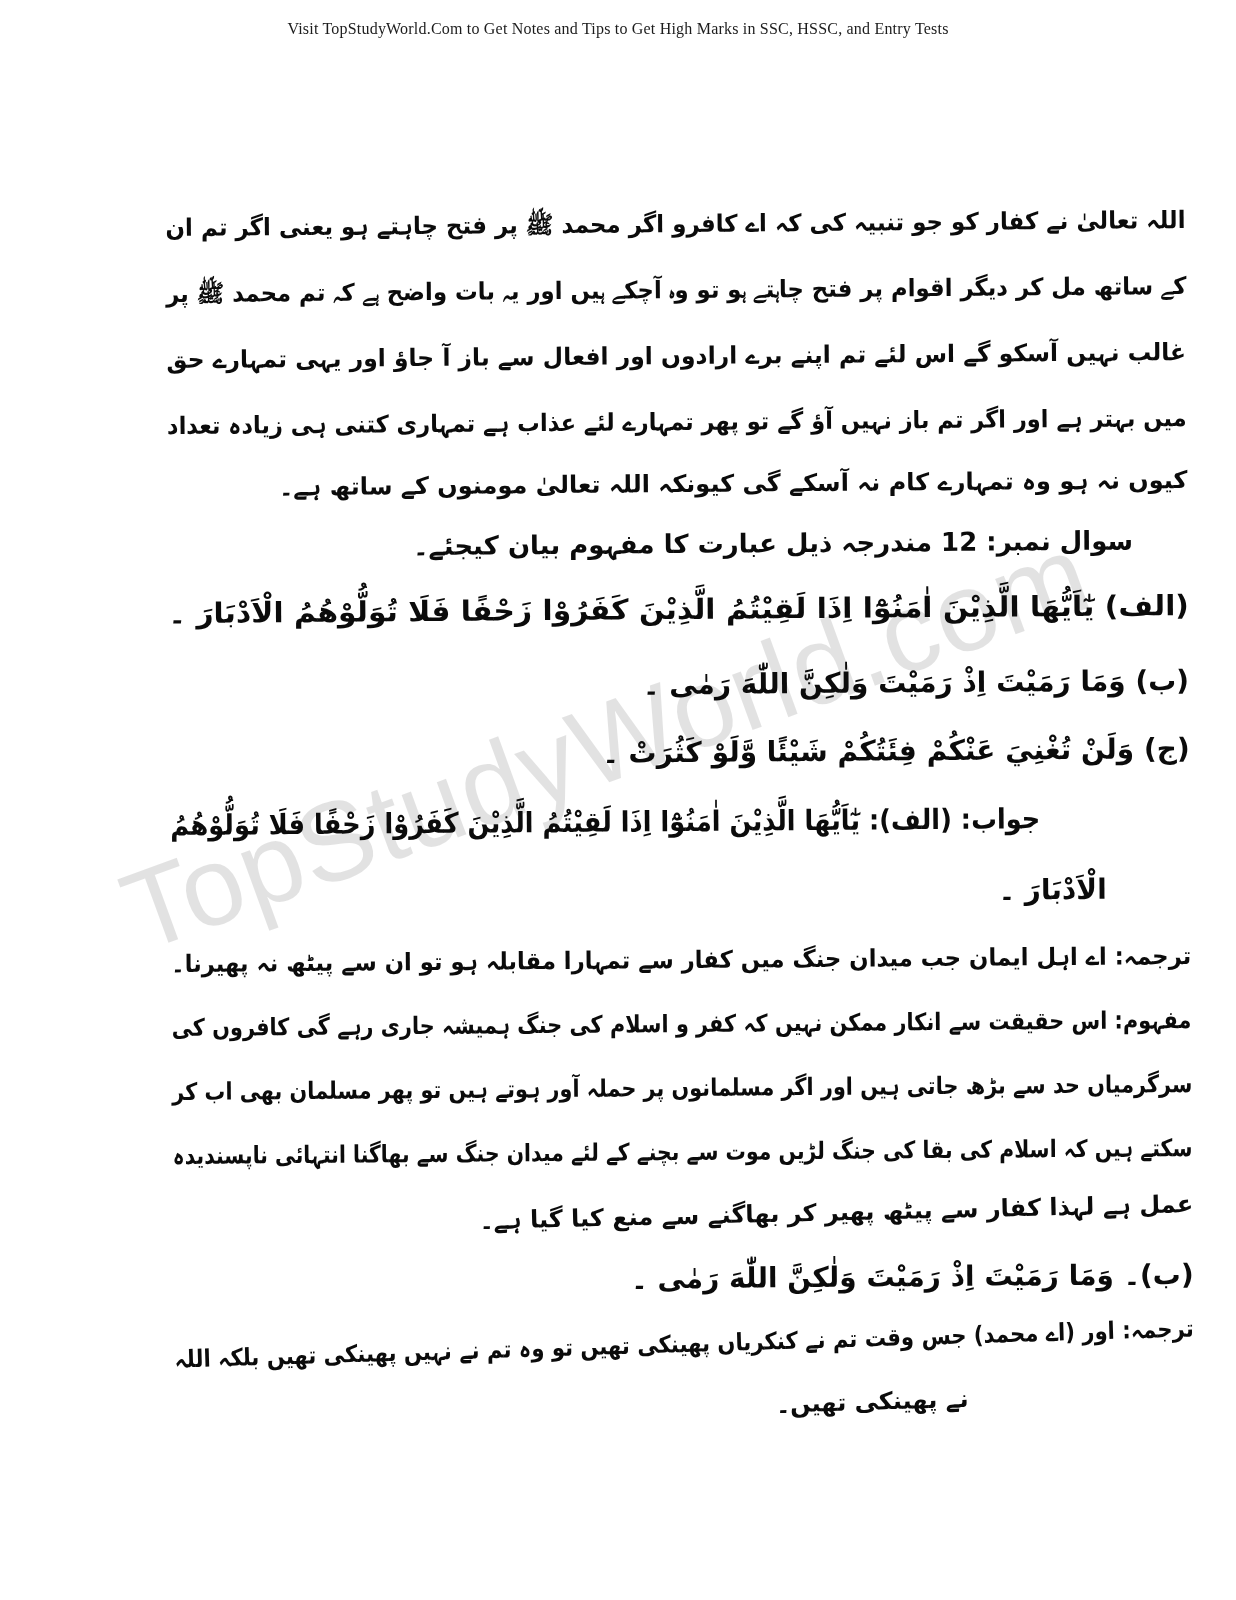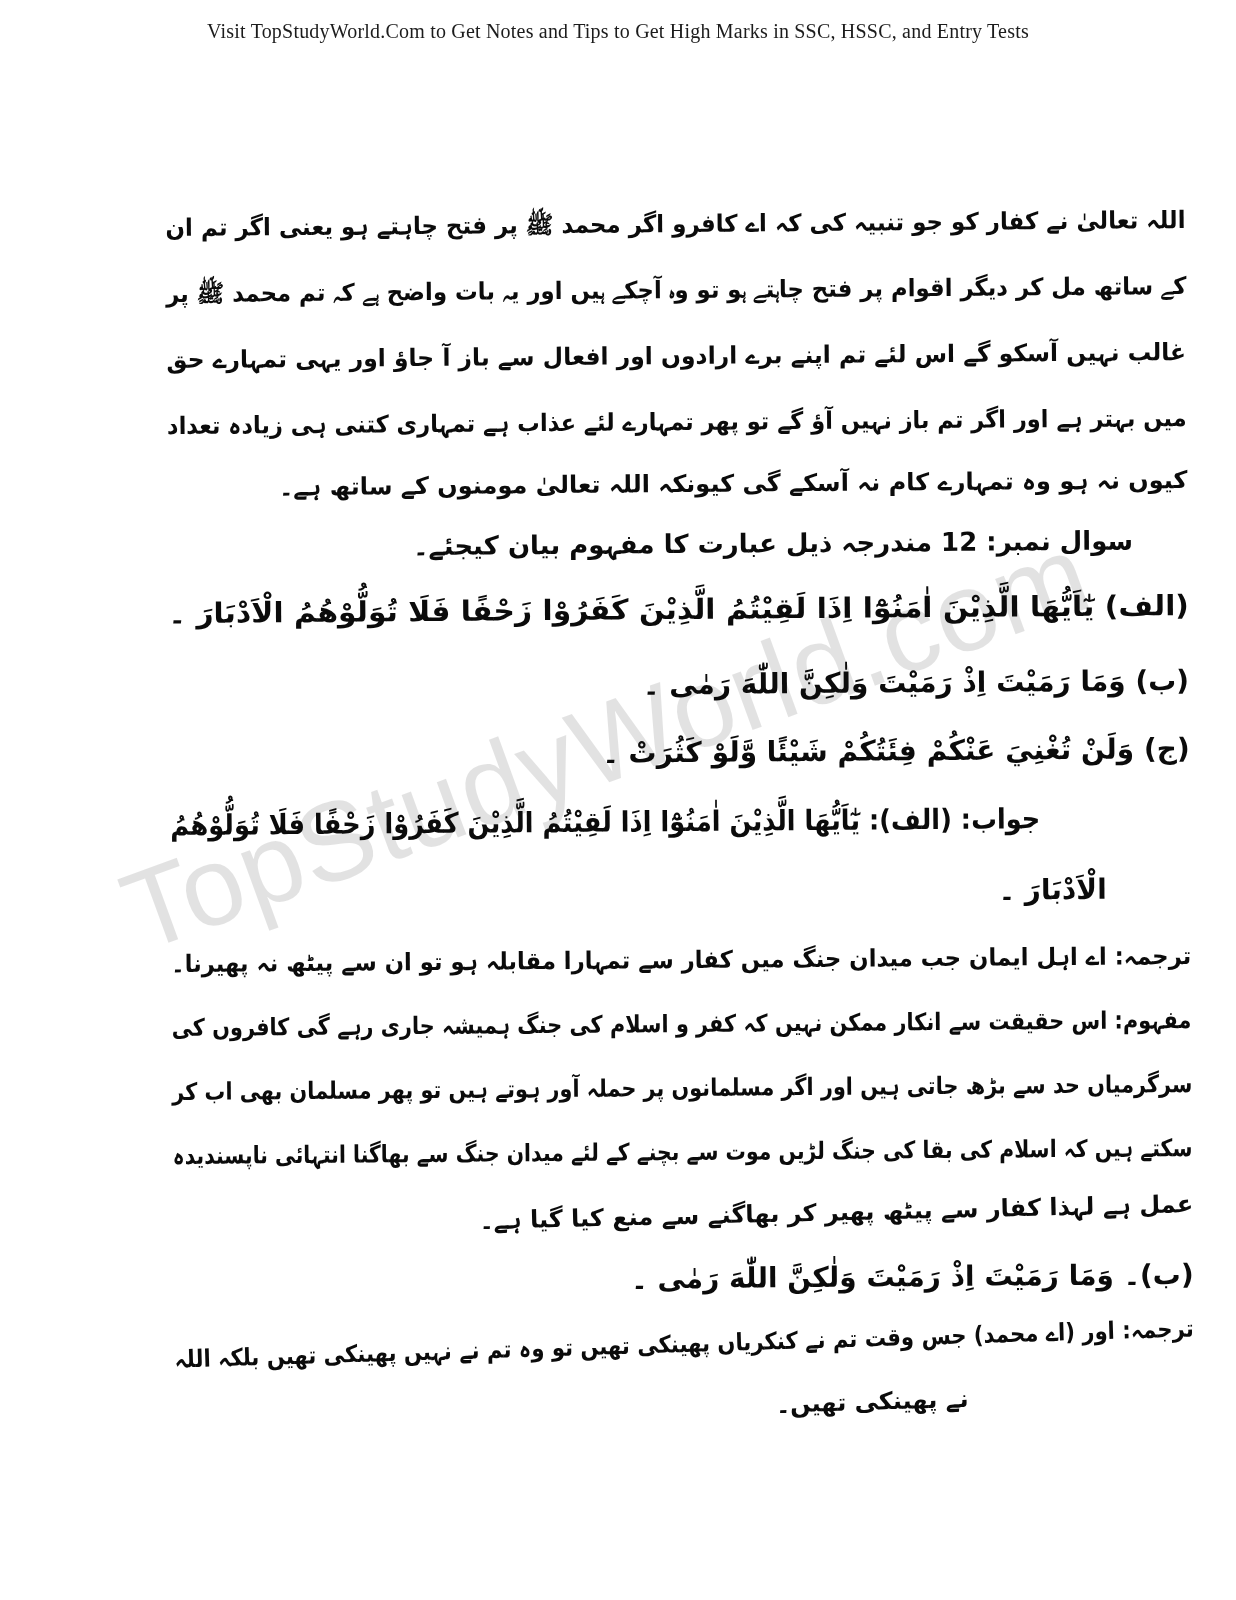--- a/index.html
+++ b/index.html
@@ -12,7 +12,7 @@
     position:absolute;top:20px;left:0;width:1236px;
     text-align:center;
     font-family:"Liberation Serif",serif;
-    font-size:20px;color:#1c1c1c;letter-spacing:0.2px;
+    font-size:16px;color:#1c1c1c;letter-spacing:0.2px;
   }
   .watermark{
     position:absolute;left:128px;top:852px;

